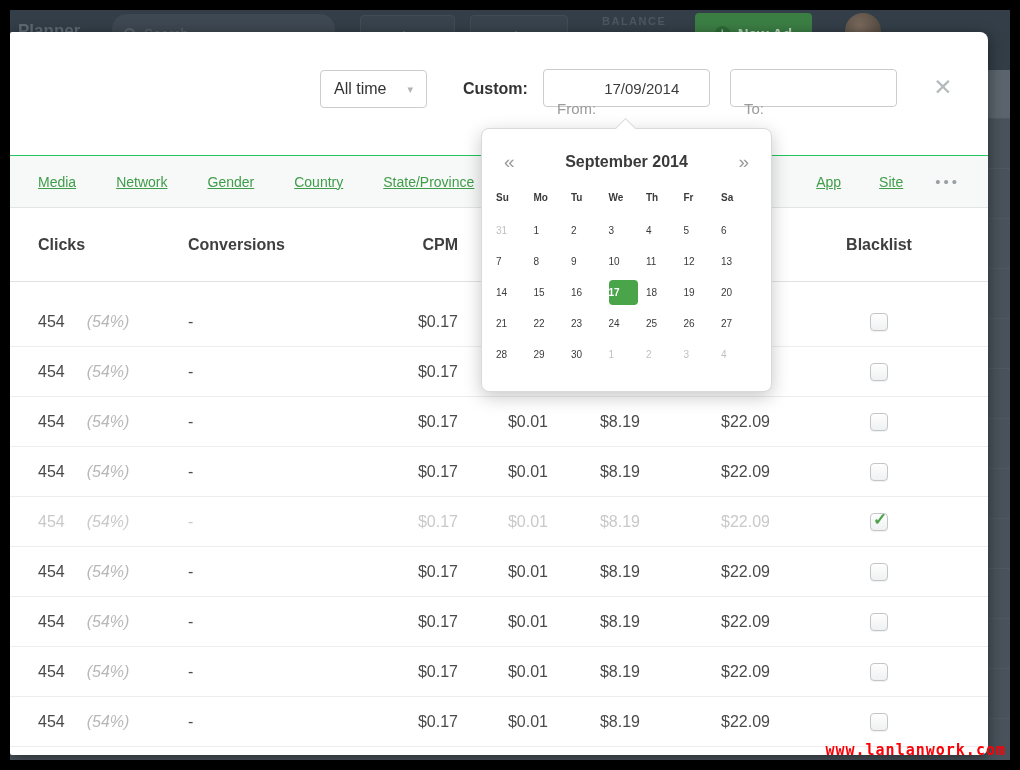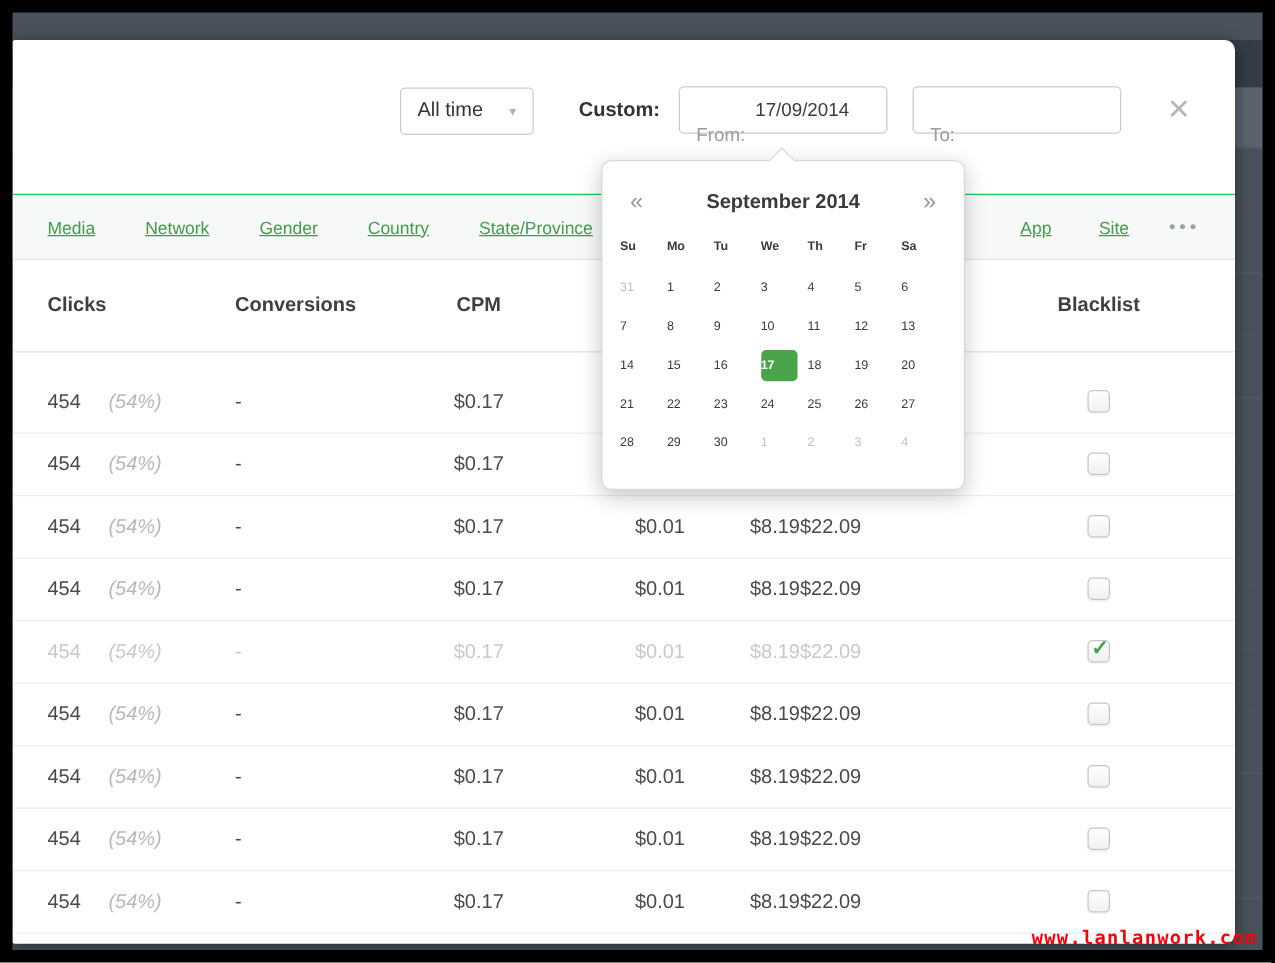--- a/index.html
+++ b/index.html
@@ -88,6 +88,27 @@
 
 <div class="stage">
 
+  <div class="topbar">
+    <div class="tb-brand">Planner</div>
+    <div class="tb-search">
+      <span class="tb-search-icon"></span>
+      <span class="tb-search-text">Search</span>
+    </div>
+    <div class="tb-drop tb-today">
+      <span>Today</span>
+      <span class="tb-caret">▾</span>
+    </div>
+    <div class="tb-drop tb-active">
+      <span>Active</span>
+      <span class="tb-caret">▾</span>
+    </div>
+    <div class="tb-balance">BALANCE</div>
+    <div class="tb-newad">
+      <span class="tb-plus">+</span>
+      <span>New Ad</span>
+    </div>
+    <div class="tb-avatar"></div>
+  </div>
   <div class="strip1"></div>
   <div class="strip2"></div>
   <div class="strip3"></div>

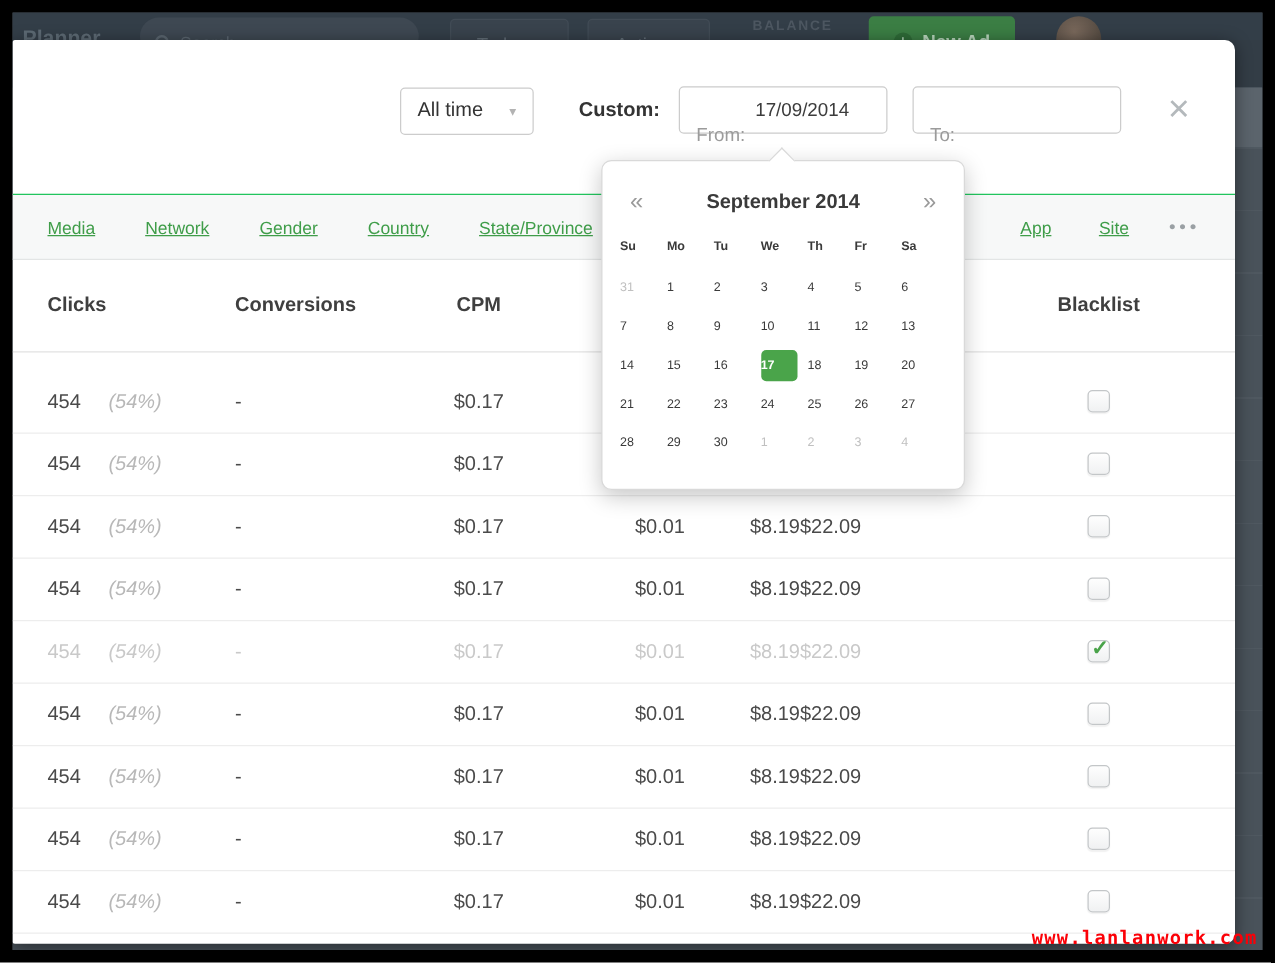--- a/index.html
+++ b/index.html
@@ -53,7 +53,7 @@
   .cell { flex:none; }
   .c1 { width:178px; padding-left:28px; text-align:left; }
   .c2 { width:120px; text-align:left; }
-  .c3 { width:150px; text-align:center; }
+  .c3 { width:150px; text-align:right; }
   .c4 { width:90px;  text-align:right; }
   .c5 { width:92px;  text-align:right; }
   .c6 { width:130px; }

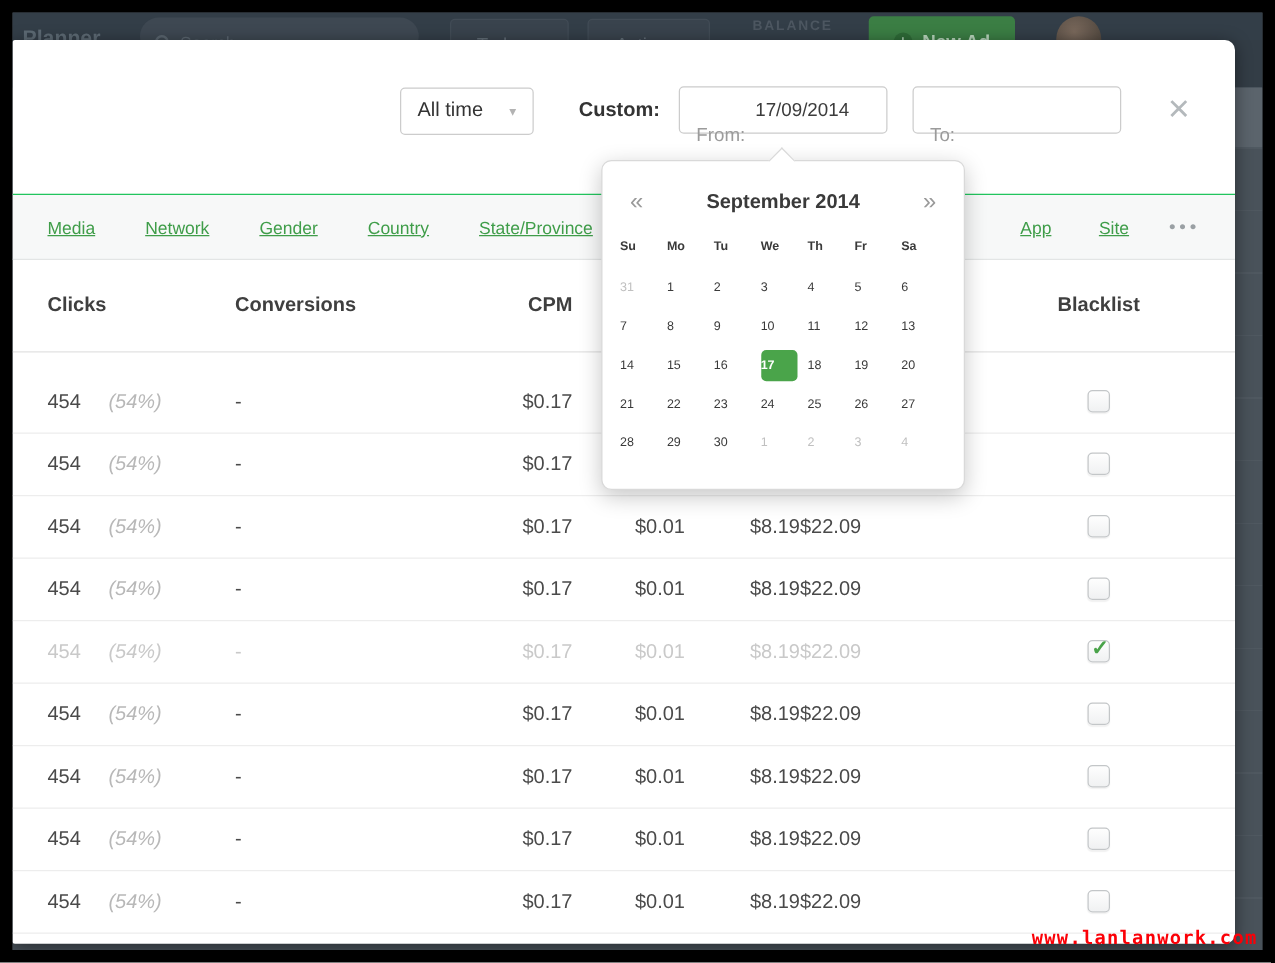--- a/index.html
+++ b/index.html
@@ -56,7 +56,7 @@
   .c3 { width:150px; text-align:right; }
   .c4 { width:90px;  text-align:right; }
   .c5 { width:92px;  text-align:right; }
-  .c6 { width:130px; }
+  .c6 { width:130px; text-align:right; }
   .c7 { flex:1 1 auto; text-align:center; }
   .tbody { padding-top:15px; }
   .trow { height:50px; display:flex; align-items:center; border-bottom:1px solid #ededed; font-size:16px; color:#4a4a4a; }

